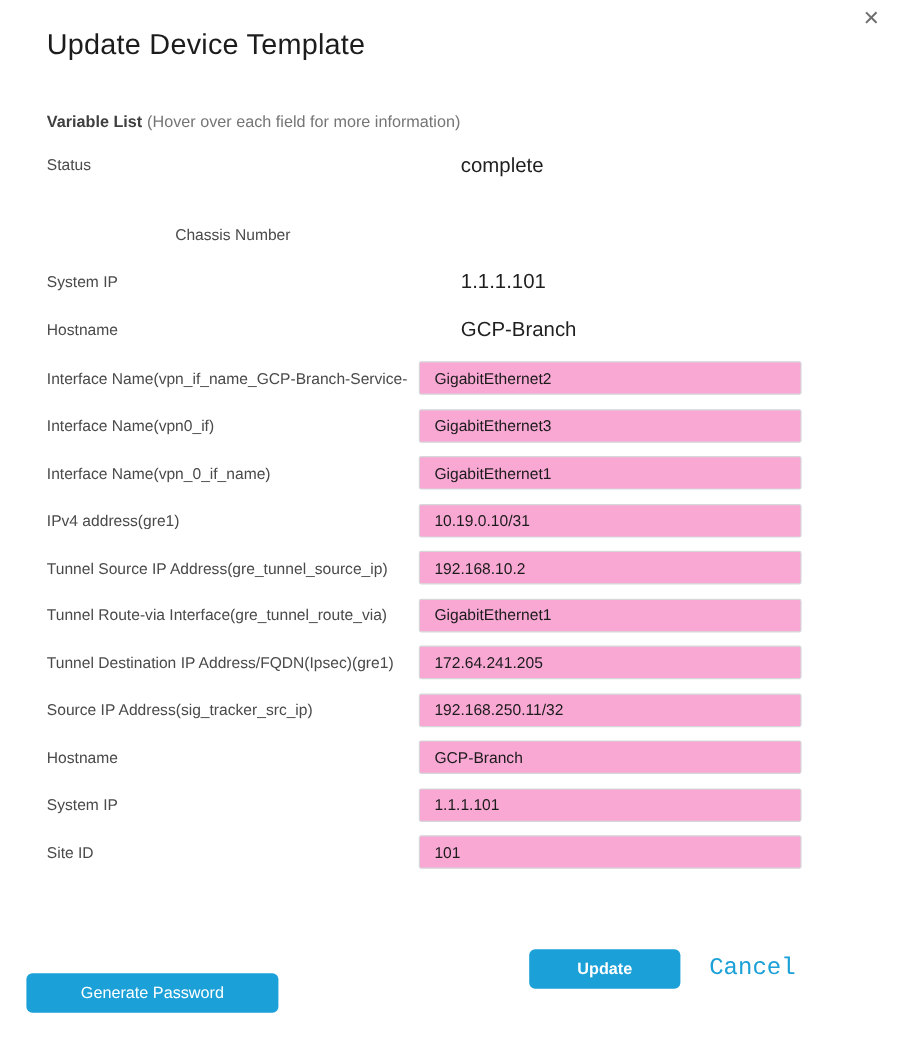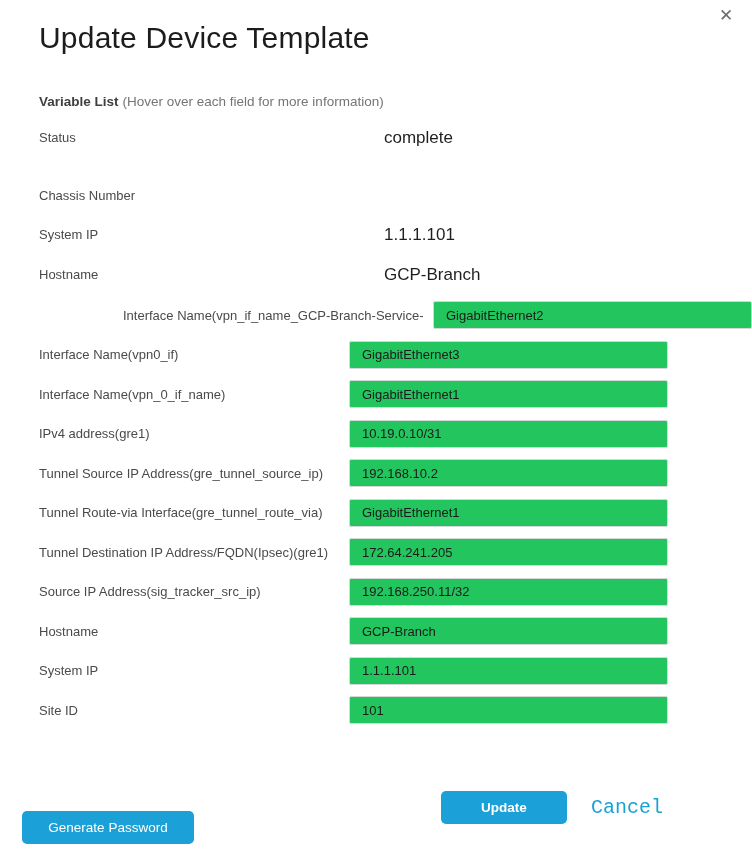--- a/index.html
+++ b/index.html
@@ -24,7 +24,7 @@
 
   .title {
     padding: 21px 0 0 39px;
-    font-size: 30px; line-height: 34px;
+    font-size: 24px; line-height: 34px;
     font-weight: 400; color: #1c1c1c;
     letter-spacing: 0.2px;
   }

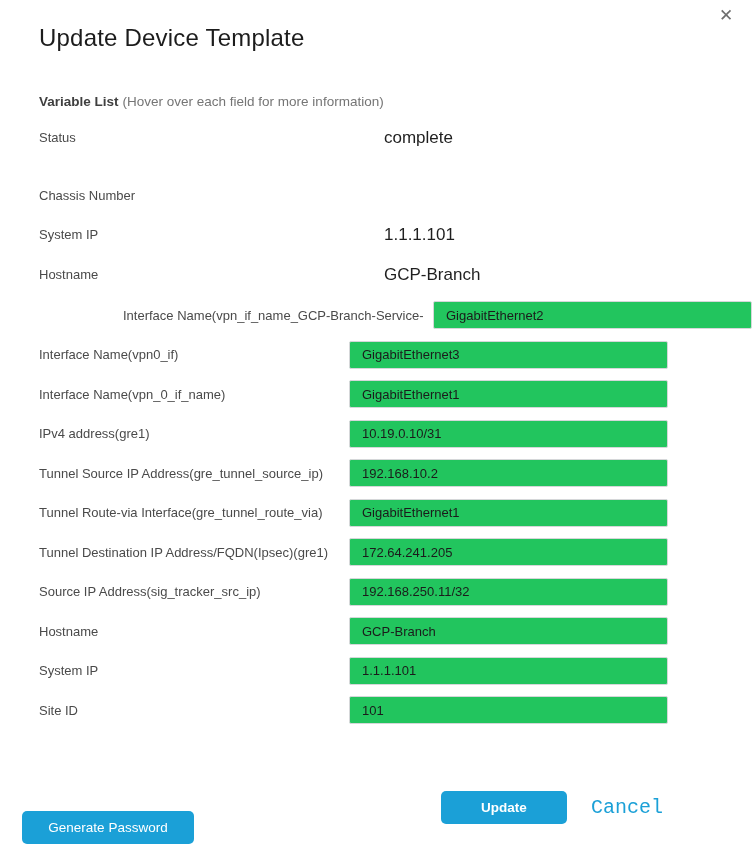--- a/index.html
+++ b/index.html
@@ -50,7 +50,7 @@
     margin-left: 13px;
     font-size: 17px; color: #1f1f1f;
   }
-  .row-static.m38 { margin-top: 38px; }
+  .row-static.m38 { margin-top: 38px; text-align: center; }
   .row-static.m19 { margin-top: 19px; }
   .row-static.m20 { margin-top: 20px; }
 

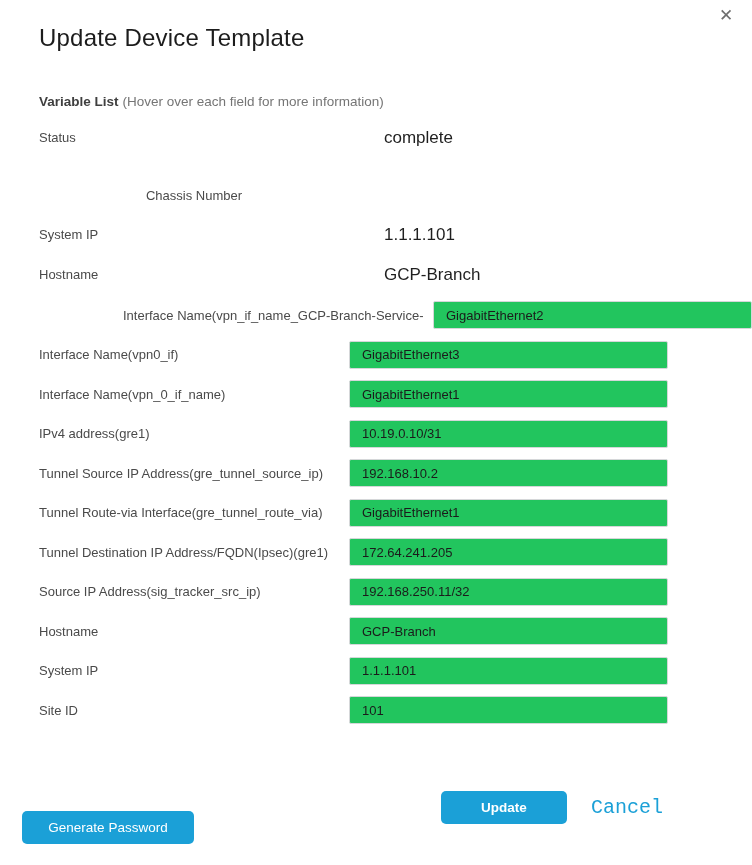--- a/index.html
+++ b/index.html
@@ -55,7 +55,7 @@
   .row-static.m20 { margin-top: 20px; }
 
   .row-input { height: 28px; margin-top: 11.5px; }
-  .row-input:first-of-type { margin-top: 16px; justify-content: flex-end; }
+  .row-input:first-of-type { margin-top: 16px; }
   .row-input .label {
     width: 310px; flex: 0 0 310px;
     font-size: 13px; color: #4a4a4a;

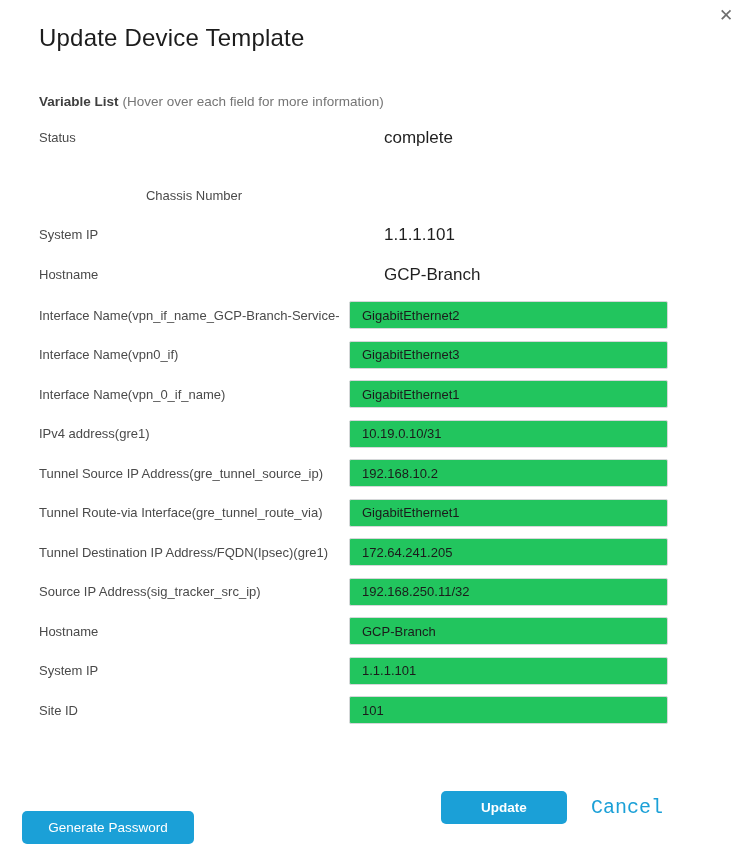--- a/index.html
+++ b/index.html
@@ -67,7 +67,7 @@
     padding: 0 12px;
     font-size: 13px; color: #1b1b1b;
     font-family: "Liberation Sans", sans-serif;
-    background: #22c55e;
+    background: #f9a8d4;
     outline: none;
   }
 

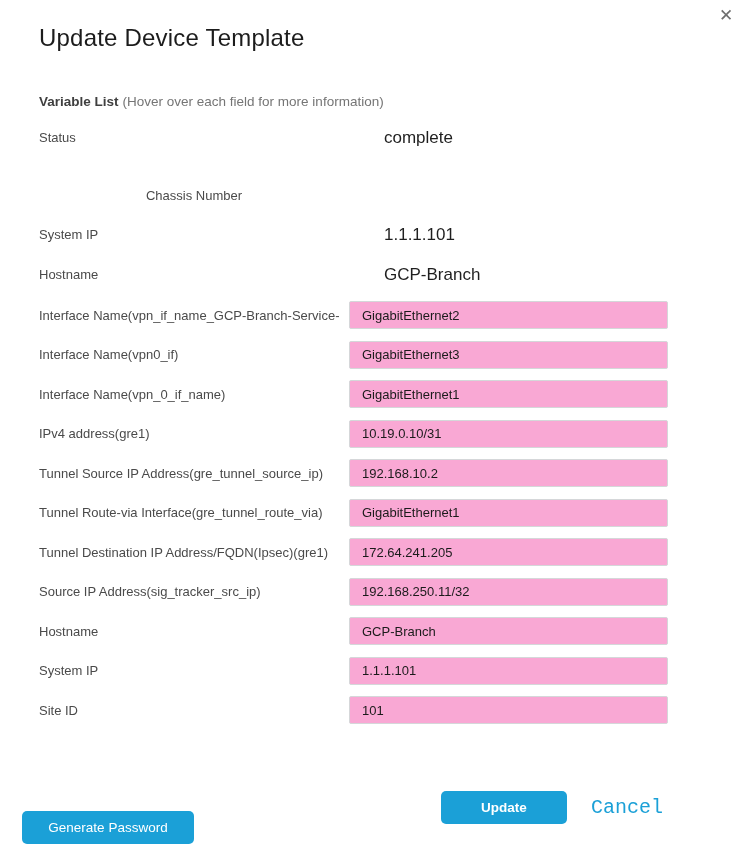--- a/index.html
+++ b/index.html
@@ -85,7 +85,7 @@
     font-family: "Liberation Sans", sans-serif;
     cursor: pointer;
   }
-  .btn-generate { margin-left: 22px; width: 172px; margin-top: 40px; }
+  .btn-generate { margin-left: 22px; width: 210px; margin-top: 40px; }
   .spacer { flex: 1; }
   .btn-update { width: 126px; font-weight: bold; }
   .link-cancel {

